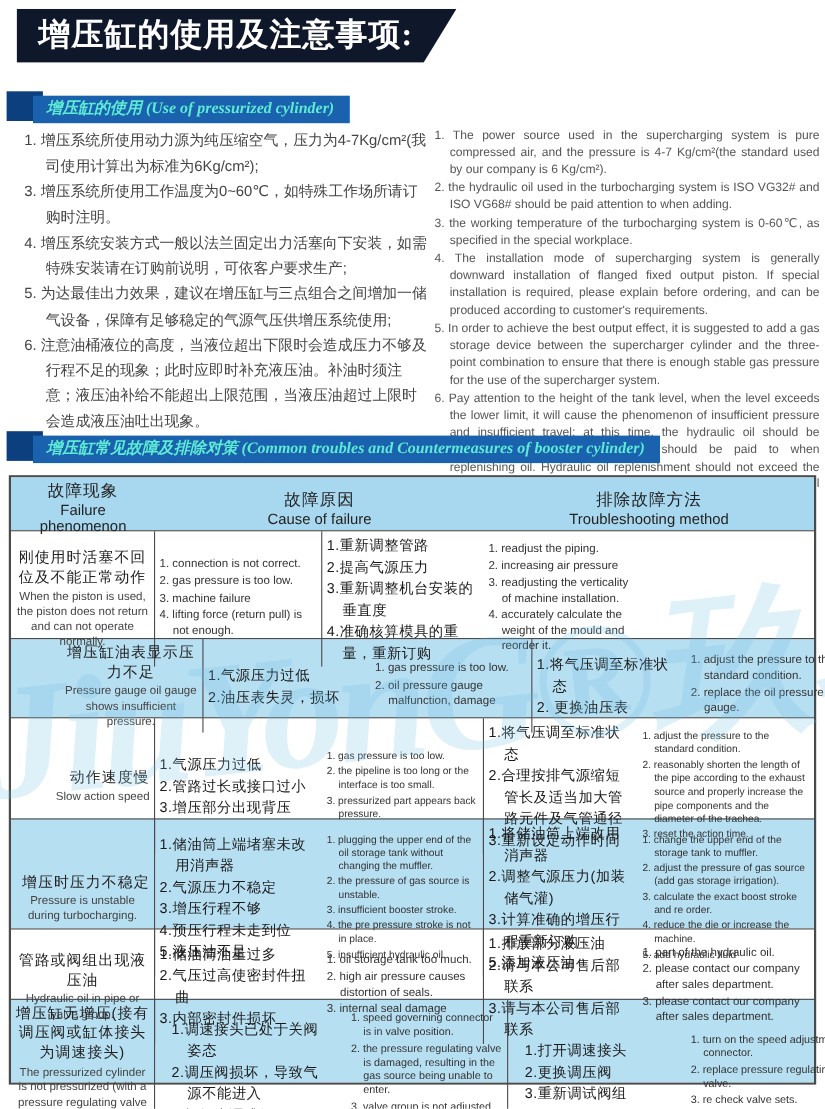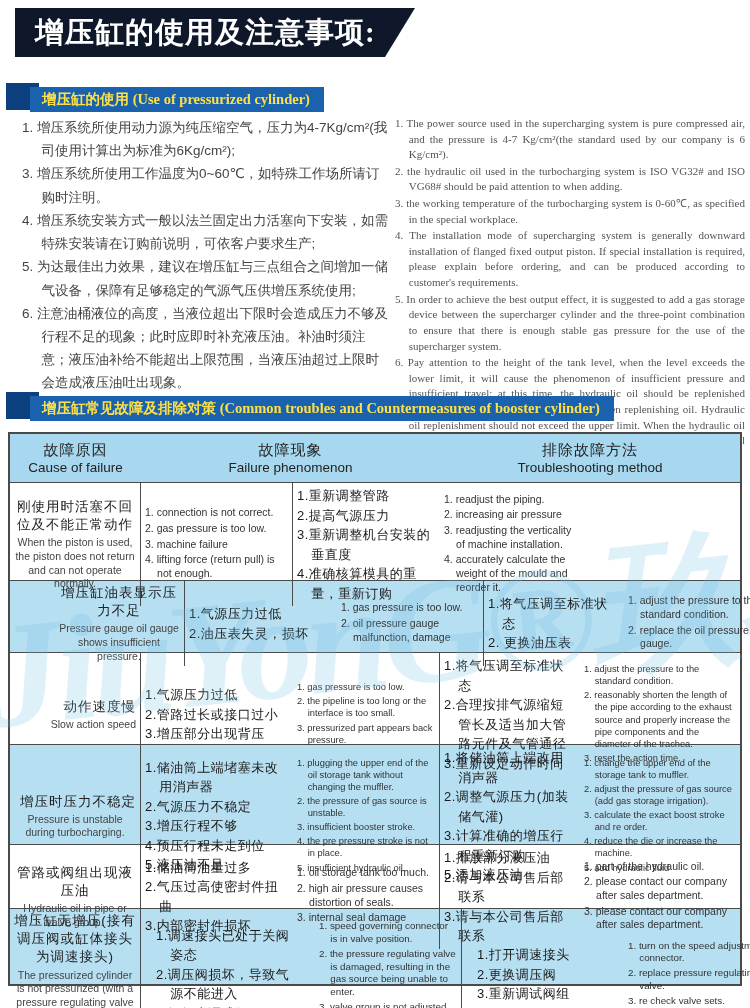--- a/index.html
+++ b/index.html
@@ -17,8 +17,8 @@
   .sec-head { position:absolute; height:27px; }
   .sec-square { position:absolute; width:33px; height:27px; background:#0c3f7d; }
   .sec-bar { position:absolute; left:30px; top:4px; height:25px; background:#1a61ae;
-    color:#fde047; font-family:"Liberation Serif","DejaVu Serif",serif; font-weight:700;
-    font-size:14.5px; line-height:25px; padding:0 14px 0 12px; white-space:nowrap; }
+    color:#5eead4; font-family:"Liberation Serif","DejaVu Serif",serif; font-weight:700;
+    font-size:14.5px; line-height:25px; padding:0 14px 0 12px; white-space:nowrap;font-style:italic; }
 
   
   .usage-zh { position:absolute; left:22px; top:116px; width:366px;

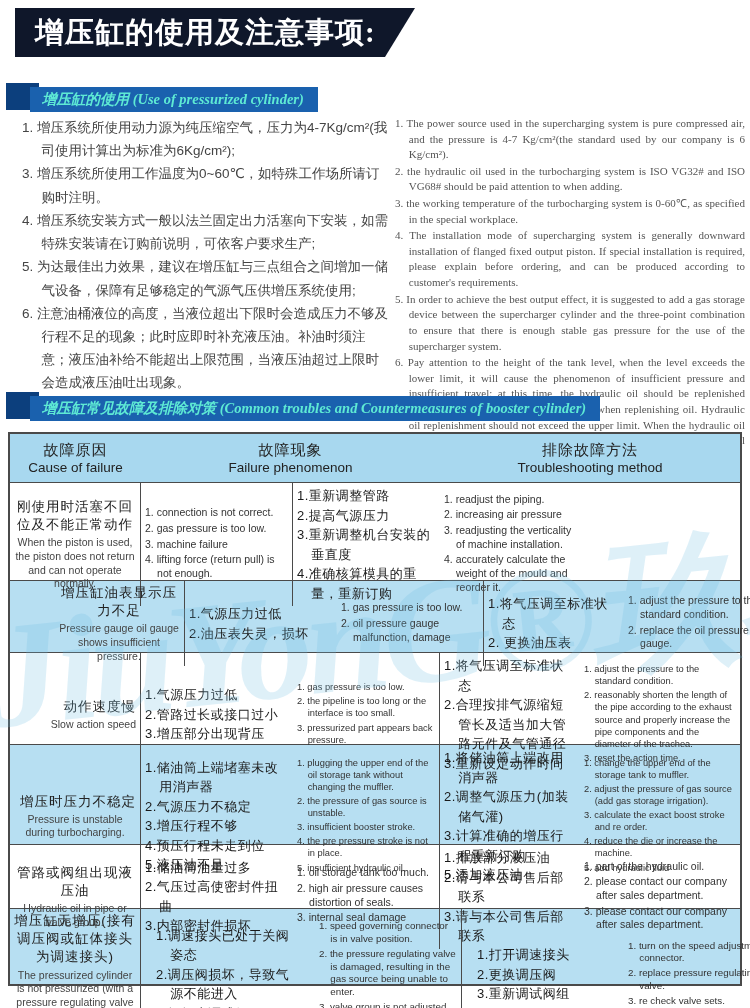--- a/index.html
+++ b/index.html
@@ -26,7 +26,7 @@
   .usage-zh .li { padding-left:1.45em; text-indent:-1.45em; }
   .usage-en { position:absolute; left:395px; top:116px; width:350px;
     font-size:11px; line-height:1.42; color:#555; text-align:justify; }
-  .usage-en .li { padding-left:1.25em; text-indent:-1.25em; margin-bottom:1px;font-family:Liberation Serif, serif; }
+  .usage-en .li { padding-left:1.25em; text-indent:-1.25em; margin-bottom:1px; }
 
   
   .trouble-table { position:absolute; left:8px; top:432px; width:734px;

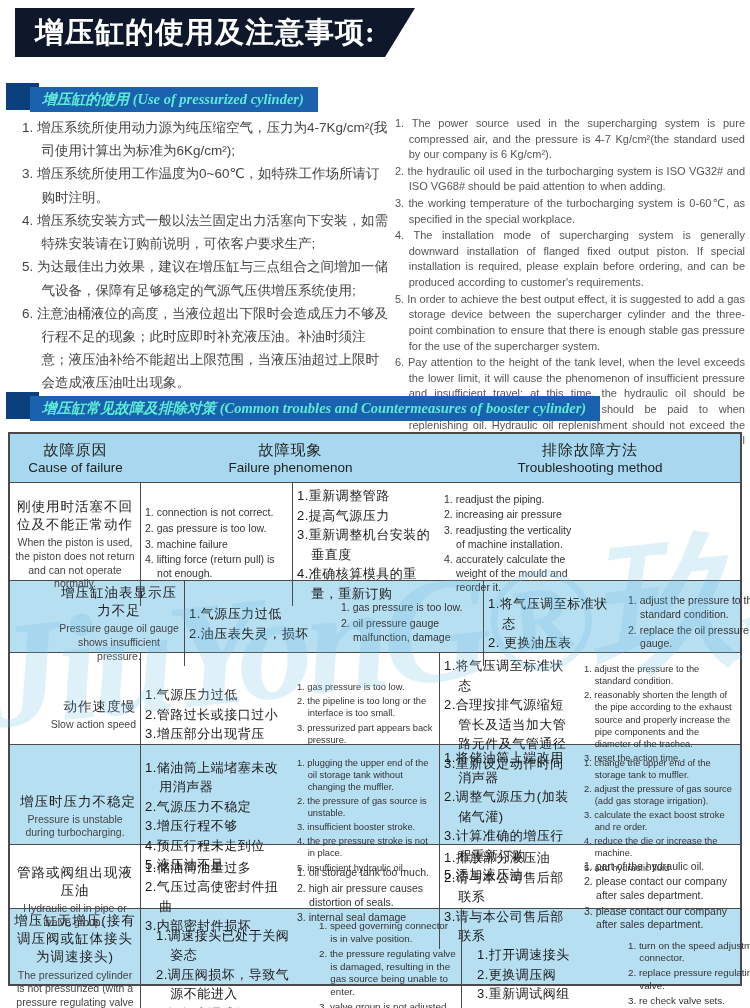--- a/index.html
+++ b/index.html
@@ -95,12 +95,12 @@
   <div class="trouble-table">
       <div class="t-row t-header" style="height: 48px;">
         <div class="t-cell h-cell">
+          <div class="h-zh">故障现象</div>
+          <div class="h-en">Failure phenomenon</div>
+        </div>
+        <div class="t-cell h-cell">
           <div class="h-zh">故障原因</div>
           <div class="h-en">Cause of failure</div>
-        </div>
-        <div class="t-cell h-cell">
-          <div class="h-zh">故障现象</div>
-          <div class="h-en">Failure phenomenon</div>
         </div>
         <div class="t-cell h-cell">
           <div class="h-zh">排除故障方法</div>

